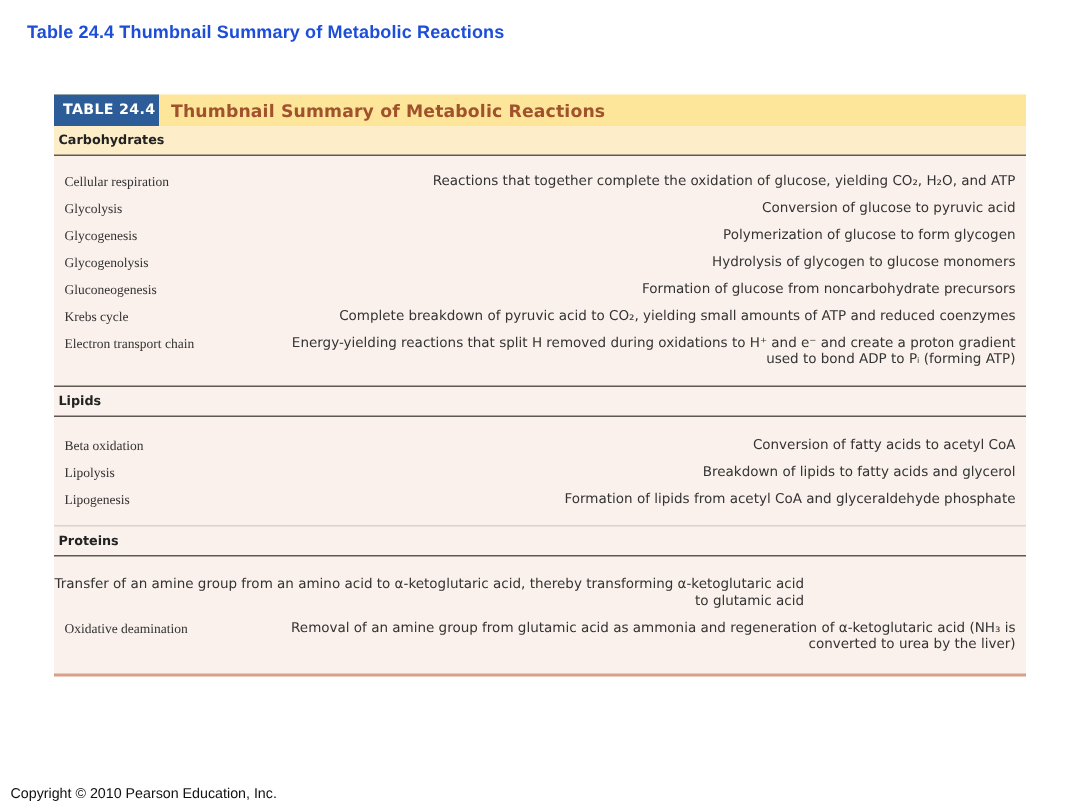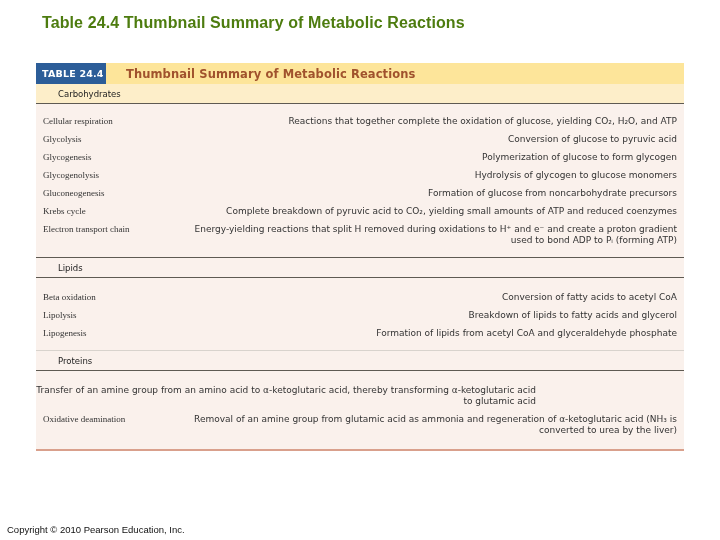--- a/index.html
+++ b/index.html
@@ -19,12 +19,11 @@
       position: absolute;
       left: 18px;
       top: 14px;
-      font-size: 16px;
+      font-size: 12px;
       font-weight: bold;
       font-family: "Liberation Sans", sans-serif;
-      color: #4d7c0f;
+      color: #1d4ed8;
       letter-spacing: 0.1px;
-      margin-left: 24px;
     }
     .copyright {
       position: absolute;

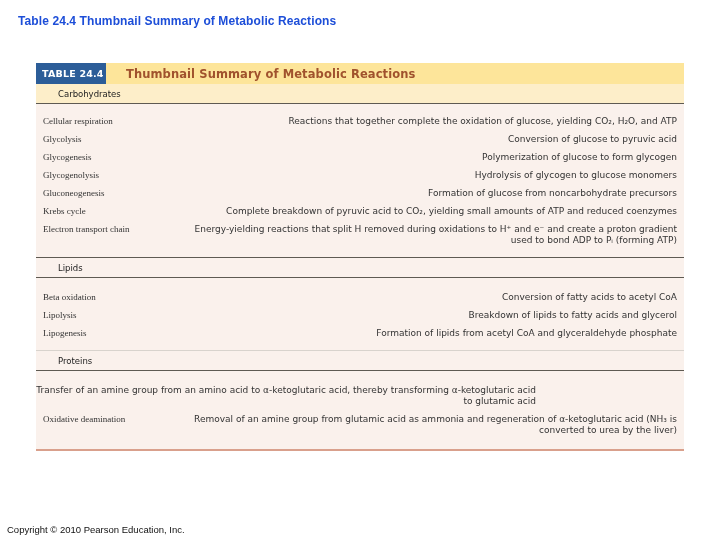--- a/index.html
+++ b/index.html
@@ -67,7 +67,7 @@
       font-size: 11.5px;
       display: flex;
       align-items: center;
-      padding-left: 20px;
+      padding-left: 8px;
       letter-spacing: 0.1px;
       text-align: right;
     }

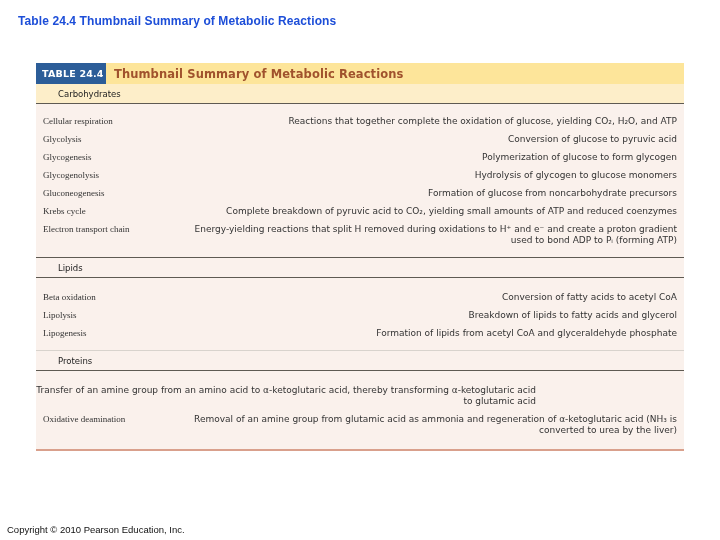--- a/index.html
+++ b/index.html
@@ -75,8 +75,8 @@
       height: 19px;
       display: flex;
       align-items: center;
-      padding-left: 22px;
-      font-weight: normal;
+      padding-left: 3px;
+      font-weight: bold;
       font-size: 8.5px;
       color: #222;
       border-bottom: 1.5px solid #5e5a52;

